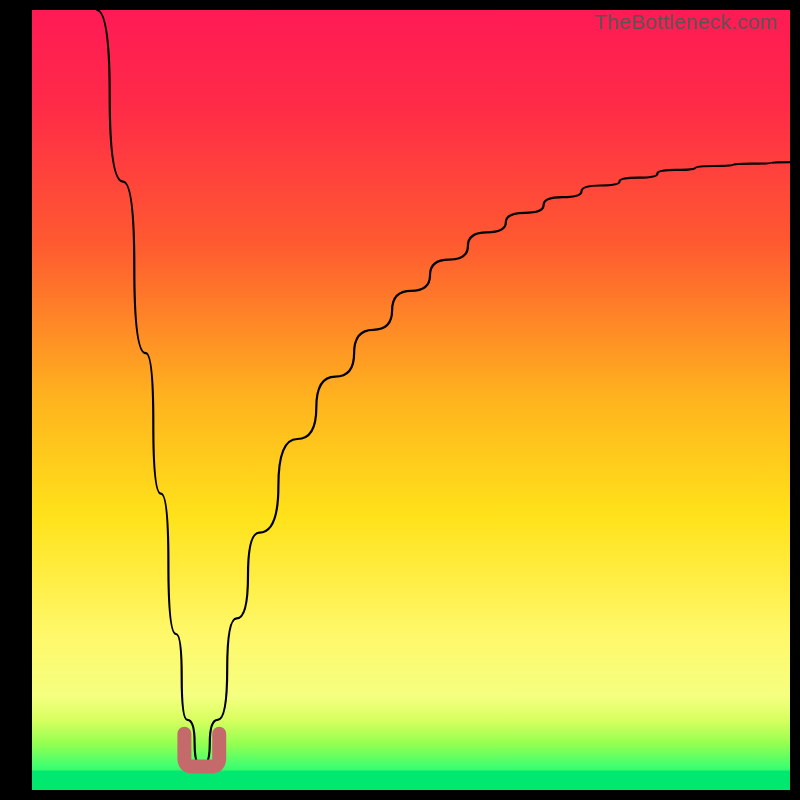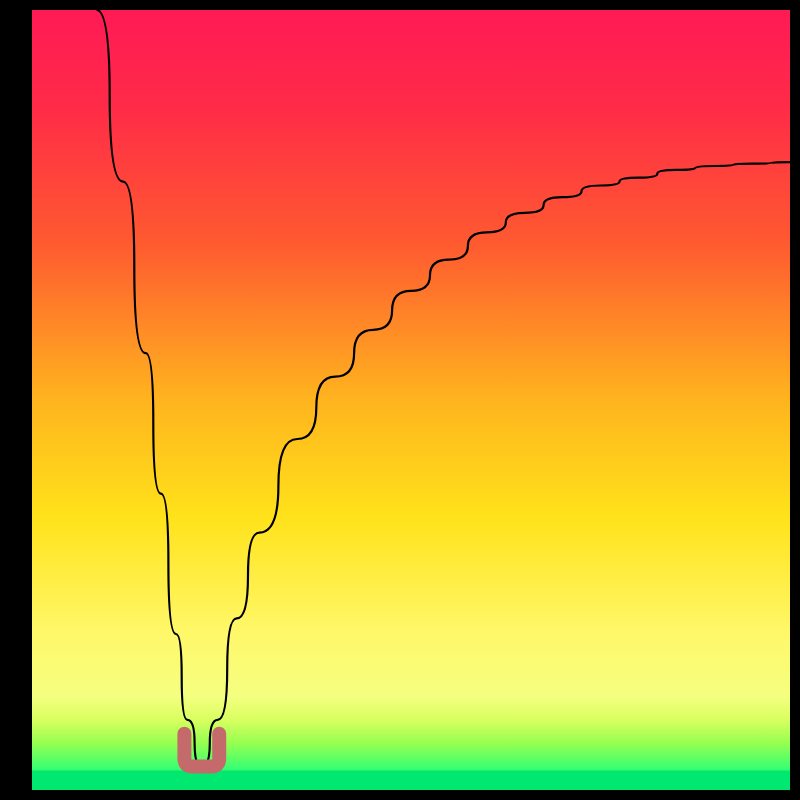--- a/index.html
+++ b/index.html
@@ -70,6 +70,7 @@
       <path id="curve-path" fill="none" d="M64.4 0.0 Q 77.7 0.0 77.7 85.8 Q 77.7 171.6 91.0 171.6 Q 102.3 171.6 102.3 257.4 Q 102.3 343.2 113.7 343.2 Q 121.3 343.2 121.3 413.4 Q 121.3 483.6 128.9 483.6 Q 136.4 483.6 136.4 553.8 Q 136.4 624.0 144.0 624.0 Q 149.7 624.0 149.7 666.9 Q 149.7 709.8 155.4 709.8 Q 162.6 709.8 162.6 733.2 Q 162.6 756.6 169.8 756.6 Q 177.8 756.6 177.8 733.2 Q 177.8 709.8 185.7 709.8 Q 195.2 709.8 195.2 659.1 Q 195.2 608.4 204.7 608.4 Q 216.0 608.4 216.0 565.5 Q 216.0 522.6 227.4 522.6 Q 246.4 522.6 246.4 475.8 Q 246.4 429.0 265.3 429.0 Q 284.3 429.0 284.3 397.8 Q 284.3 366.6 303.2 366.6 Q 322.1 366.6 322.1 343.2 Q 322.1 319.8 341.1 319.8 Q 360.1 319.8 360.1 300.3 Q 360.1 280.8 379.0 280.8 Q 398.0 280.8 398.0 265.2 Q 398.0 249.6 416.9 249.6 Q 435.9 249.6 435.9 235.9 Q 435.9 222.3 454.8 222.3 Q 473.8 222.3 473.8 212.6 Q 473.8 202.8 492.7 202.8 Q 511.6 202.8 511.6 195.0 Q 511.6 187.2 530.6 187.2 Q 549.5 187.2 549.5 181.3 Q 549.5 175.5 568.5 175.5 Q 587.5 175.5 587.5 171.6 Q 587.5 167.7 606.4 167.7 Q 625.3 167.7 625.3 163.8 Q 625.3 159.9 644.3 159.9 Q 663.3 159.9 663.3 157.9 Q 663.3 156.0 682.2 156.0 Q 701.2 156.0 701.2 154.8 Q 701.2 153.7 720.1 153.7 Q 739.0 153.7 739.0 152.9 Q 739.0 152.1 758.0 152.1" stroke="#000000" stroke-width="2.2"></path>
       <path id="tip-path" fill="none" stroke-linecap="round" stroke-linejoin="round" d="M 152.4 723.8 L 152.4 748.6 Q 152.4 756.6 160.4 756.6 L 179.2 756.6 Q 187.2 756.6 187.2 748.6 L 187.2 723.8" stroke="#c56a6a" stroke-width="14"></path>
     </svg>
+    <div class="watermark">TheBottleneck.com</div>
   </div>
 </div>
 

